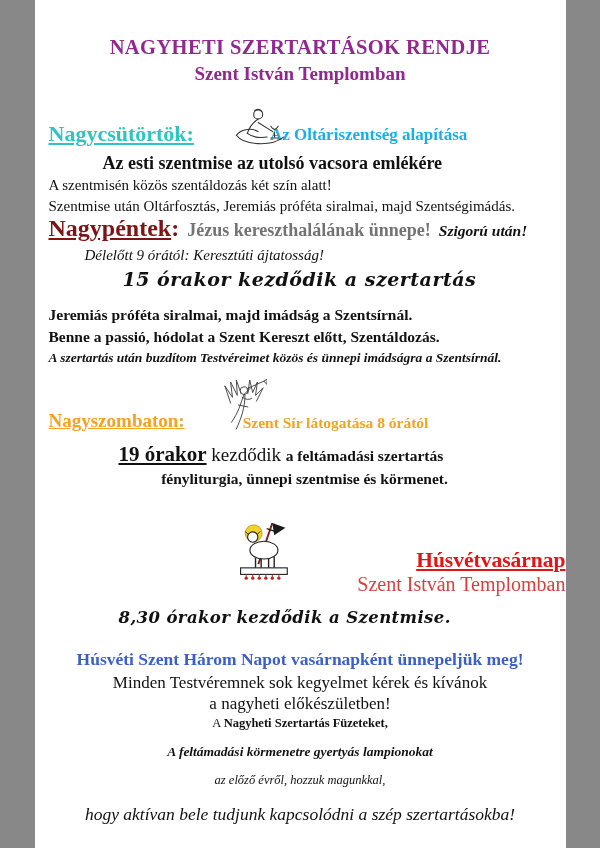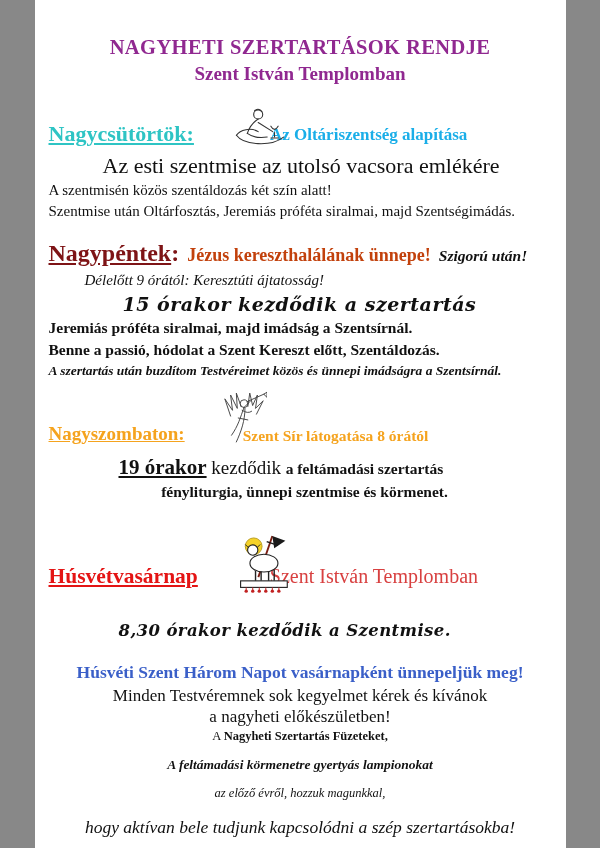--- a/index.html
+++ b/index.html
@@ -19,7 +19,7 @@
   .thu-row{ margin-top:30px; height:32px; align-items:flex-end;}
   .thu-head{ font-size:22px; font-weight:bold; color:#2EC4C4; text-decoration:underline;}
   .thu-event{ font-size:17px; font-weight:bold; color:#1AAEE8; margin-left:76px; padding-bottom:2px;}
-  .thu-line1{ font-size:22px; font-weight:normal; margin:6px 8px 0 68px;}
+  .thu-line1{ font-size:18px; font-weight:bold; margin:6px 8px 0 68px;}
   .thu-time{ margin:2px 0 0 84px; font-weight:bold;}
   .thu-time .big{ font-size:24px;}
   .thu-time .rest{ font-size:19px;}

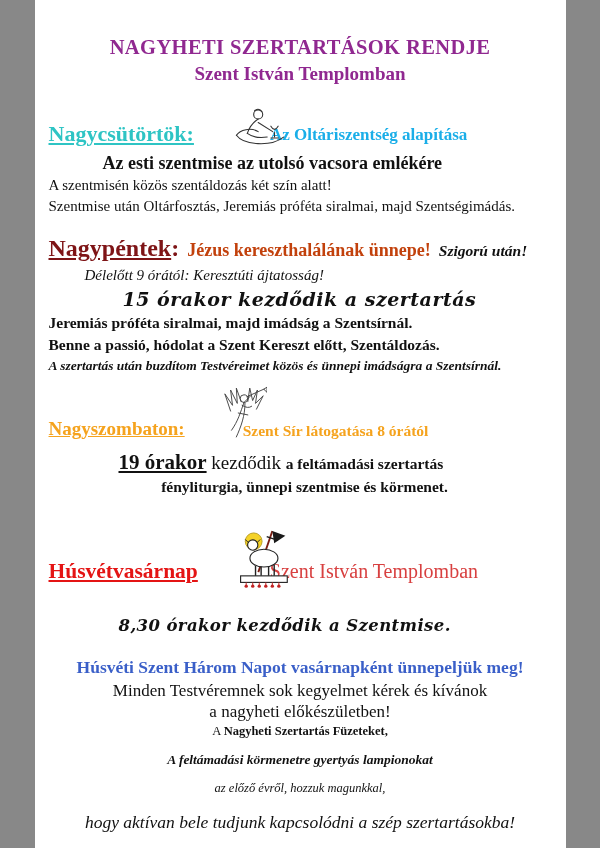--- a/index.html
+++ b/index.html
@@ -25,7 +25,7 @@
   .thu-time .rest{ font-size:19px;}
   .thu-body{ font-size:15px; margin:3px 0 0 14px; line-height:1.18;}
   
-  .fri-row{ margin-top:20px;font-family:Liberation Serif, serif;}
+  .fri-row{ margin-top:0;font-family:Liberation Serif, serif;}
   .fri-head{ font-size:24px; font-weight:bold; color:#7E1416;}
   .fri-head .u{ text-decoration:underline;}
   .fri-event{ font-size:18px; font-weight:bold; color:#c2410c; margin-left:8px;}

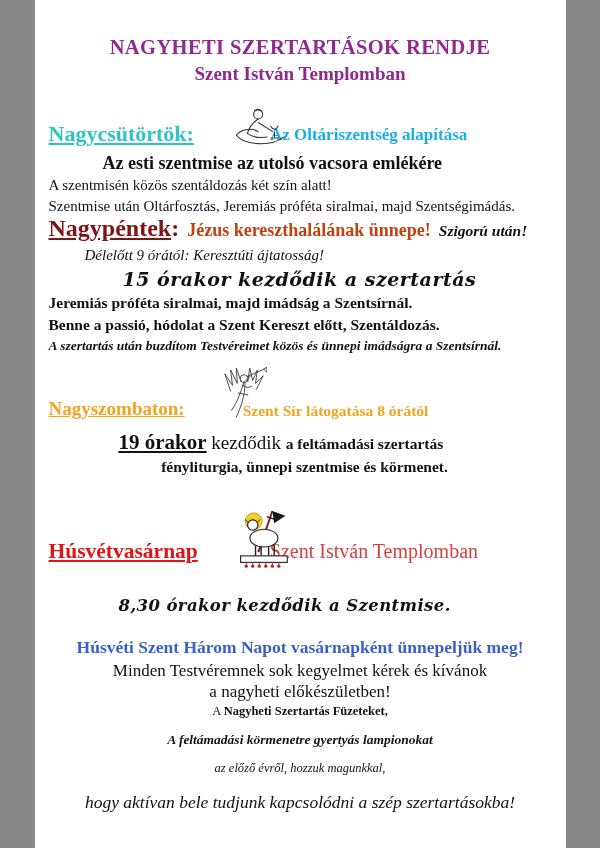--- a/index.html
+++ b/index.html
@@ -28,7 +28,7 @@
   .fri-row{ margin-top:0;font-family:Liberation Serif, serif;}
   .fri-head{ font-size:24px; font-weight:bold; color:#7E1416;}
   .fri-head .u{ text-decoration:underline;}
-  .fri-event{ font-size:18px; font-weight:bold; color:#c2410c; margin-left:8px;}
+  .fri-event{ font-size:18px; font-weight:bold; color:#737373; margin-left:8px;}
   .fri-fast{ font-size:15.5px; font-weight:bold; font-style:italic; color:#111; margin-left:8px;}
   .fri-morning{ font-size:15px; font-style:italic; margin:5px 0 0 50px;}
   .fri-time{ font-size:19px; font-weight:bold; font-style:italic; margin:4px 0 4px 88px; letter-spacing:.5px; font-family:"DejaVu Serif",serif;}

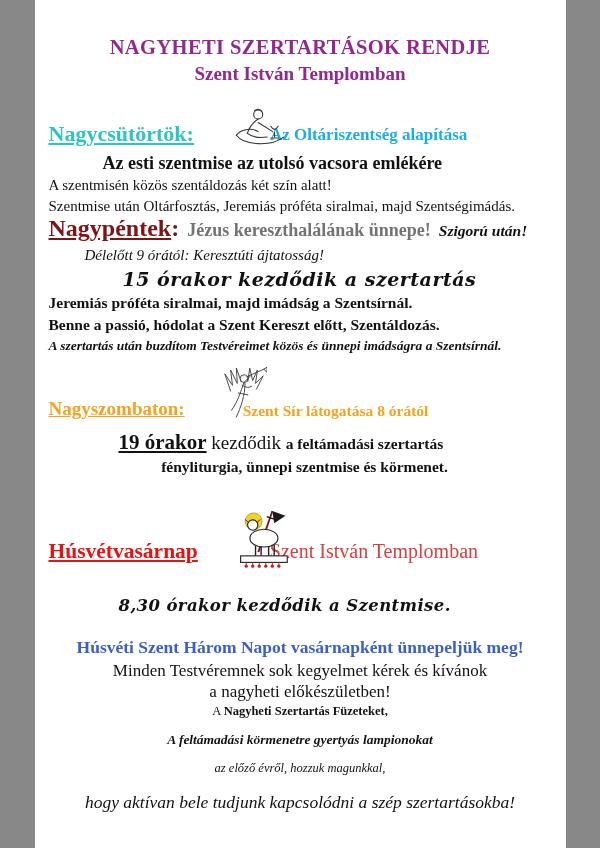--- a/index.html
+++ b/index.html
@@ -31,7 +31,7 @@
   .fri-event{ font-size:18px; font-weight:bold; color:#737373; margin-left:8px;}
   .fri-fast{ font-size:15.5px; font-weight:bold; font-style:italic; color:#111; margin-left:8px;}
   .fri-morning{ font-size:15px; font-style:italic; margin:5px 0 0 50px;}
-  .fri-time{ font-size:19px; font-weight:bold; font-style:italic; margin:4px 0 4px 88px; letter-spacing:.5px; font-family:"DejaVu Serif",serif;}
+  .fri-time{ font-size:19px; font-weight:bold; font-style:italic; margin:4px 0 16px 88px; letter-spacing:.5px; font-family:"DejaVu Serif",serif;}
   .fri-body{ font-size:15.5px; font-weight:bold; margin:4px 0 0 14px; line-height:1.15;}
   .fri-note{ font-size:13.5px; font-weight:bold; font-style:italic; margin:4px 0 0 14px;}
   

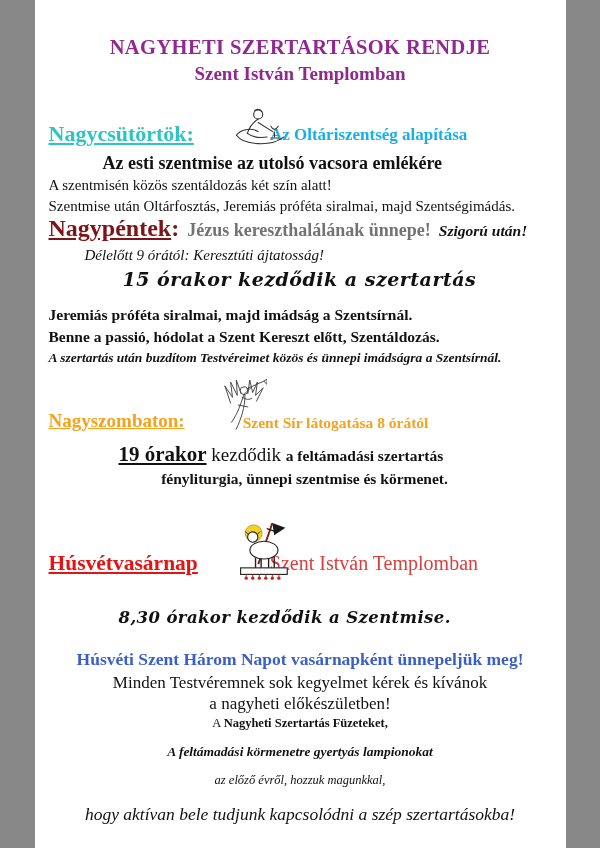--- a/index.html
+++ b/index.html
@@ -44,7 +44,7 @@
   .sat-time .rest{ font-size:15.5px; font-weight:bold;}
   .sat-body{ font-size:15.5px; font-weight:bold; text-align:center; width:480px; margin:3px 0 0 30px;}
   
-  .eas-row{ margin-top:60px; align-items:center; height:30px;}
+  .eas-row{ margin-top:60px; align-items:flex-end; height:30px;flex-direction:column;}
   .eas-head{ font-size:21.5px; font-weight:bold; color:#E41414; text-decoration:underline;}
   .eas-loc{ font-size:20px; color:#D84040; margin-left:72px;}
   .eas-time{ font-size:16.5px; font-weight:bold; font-style:italic; margin:30px 0 0 84px; letter-spacing:.4px; font-family:"DejaVu Serif",serif;}

